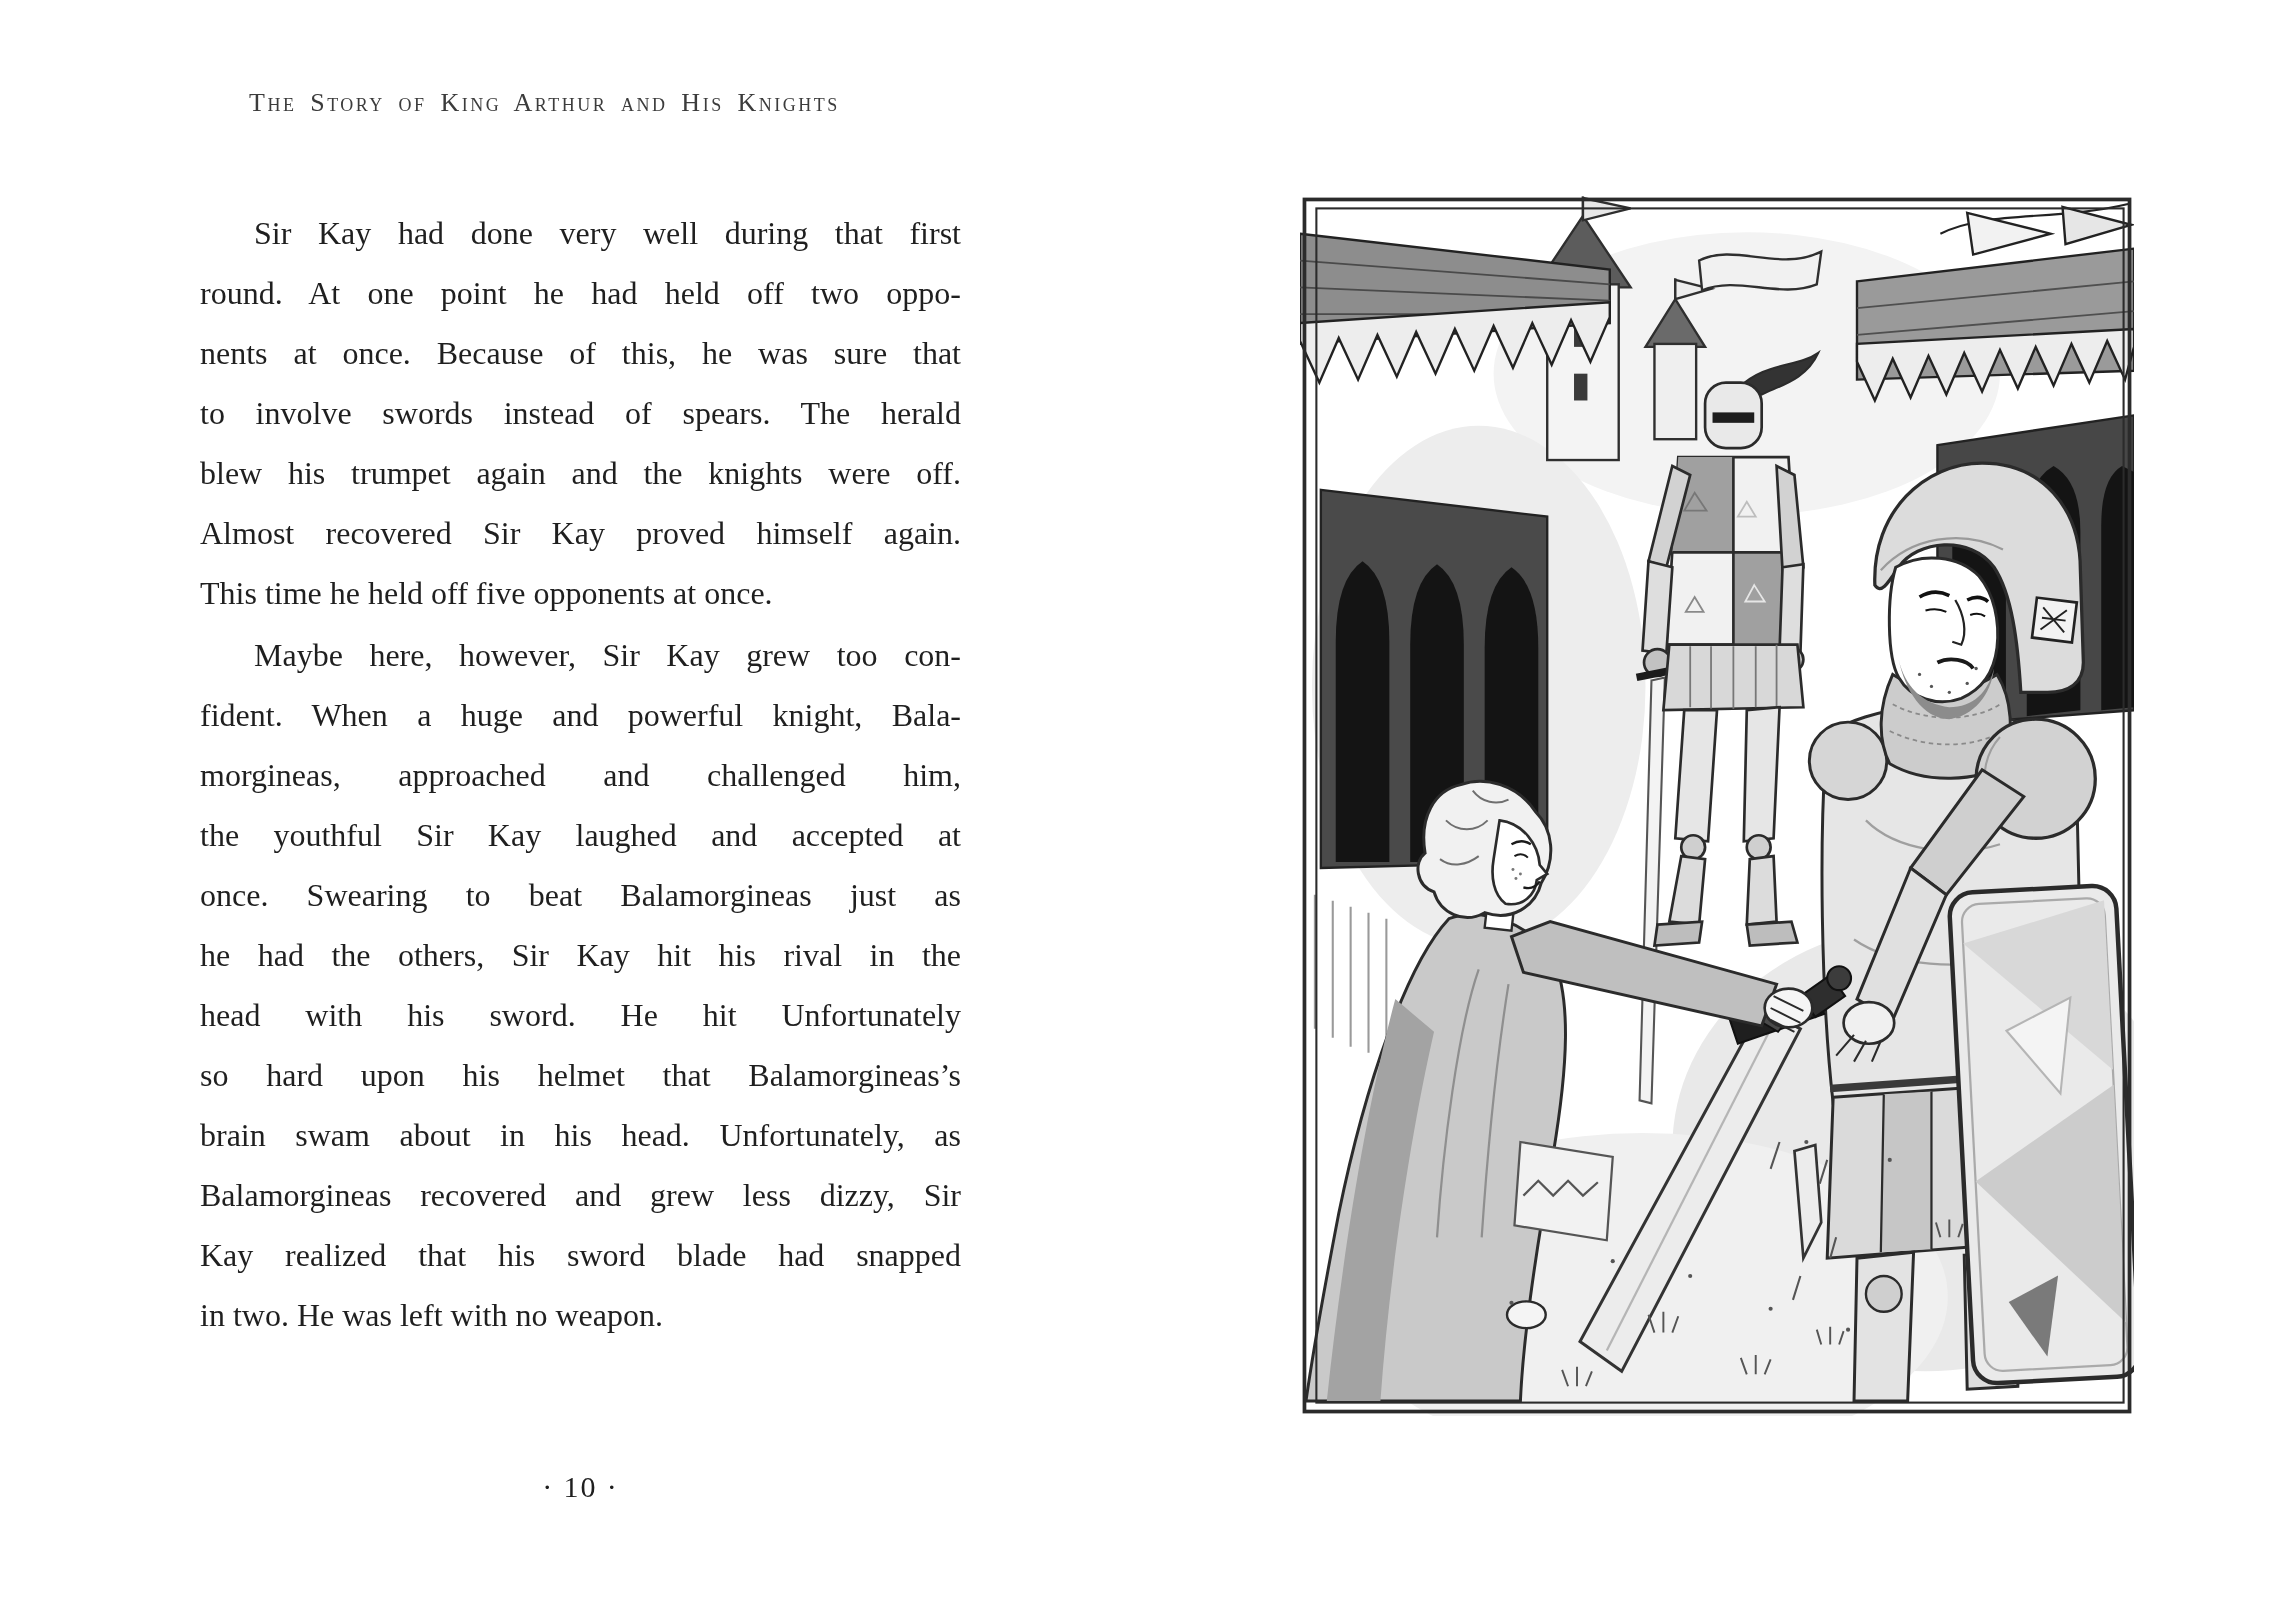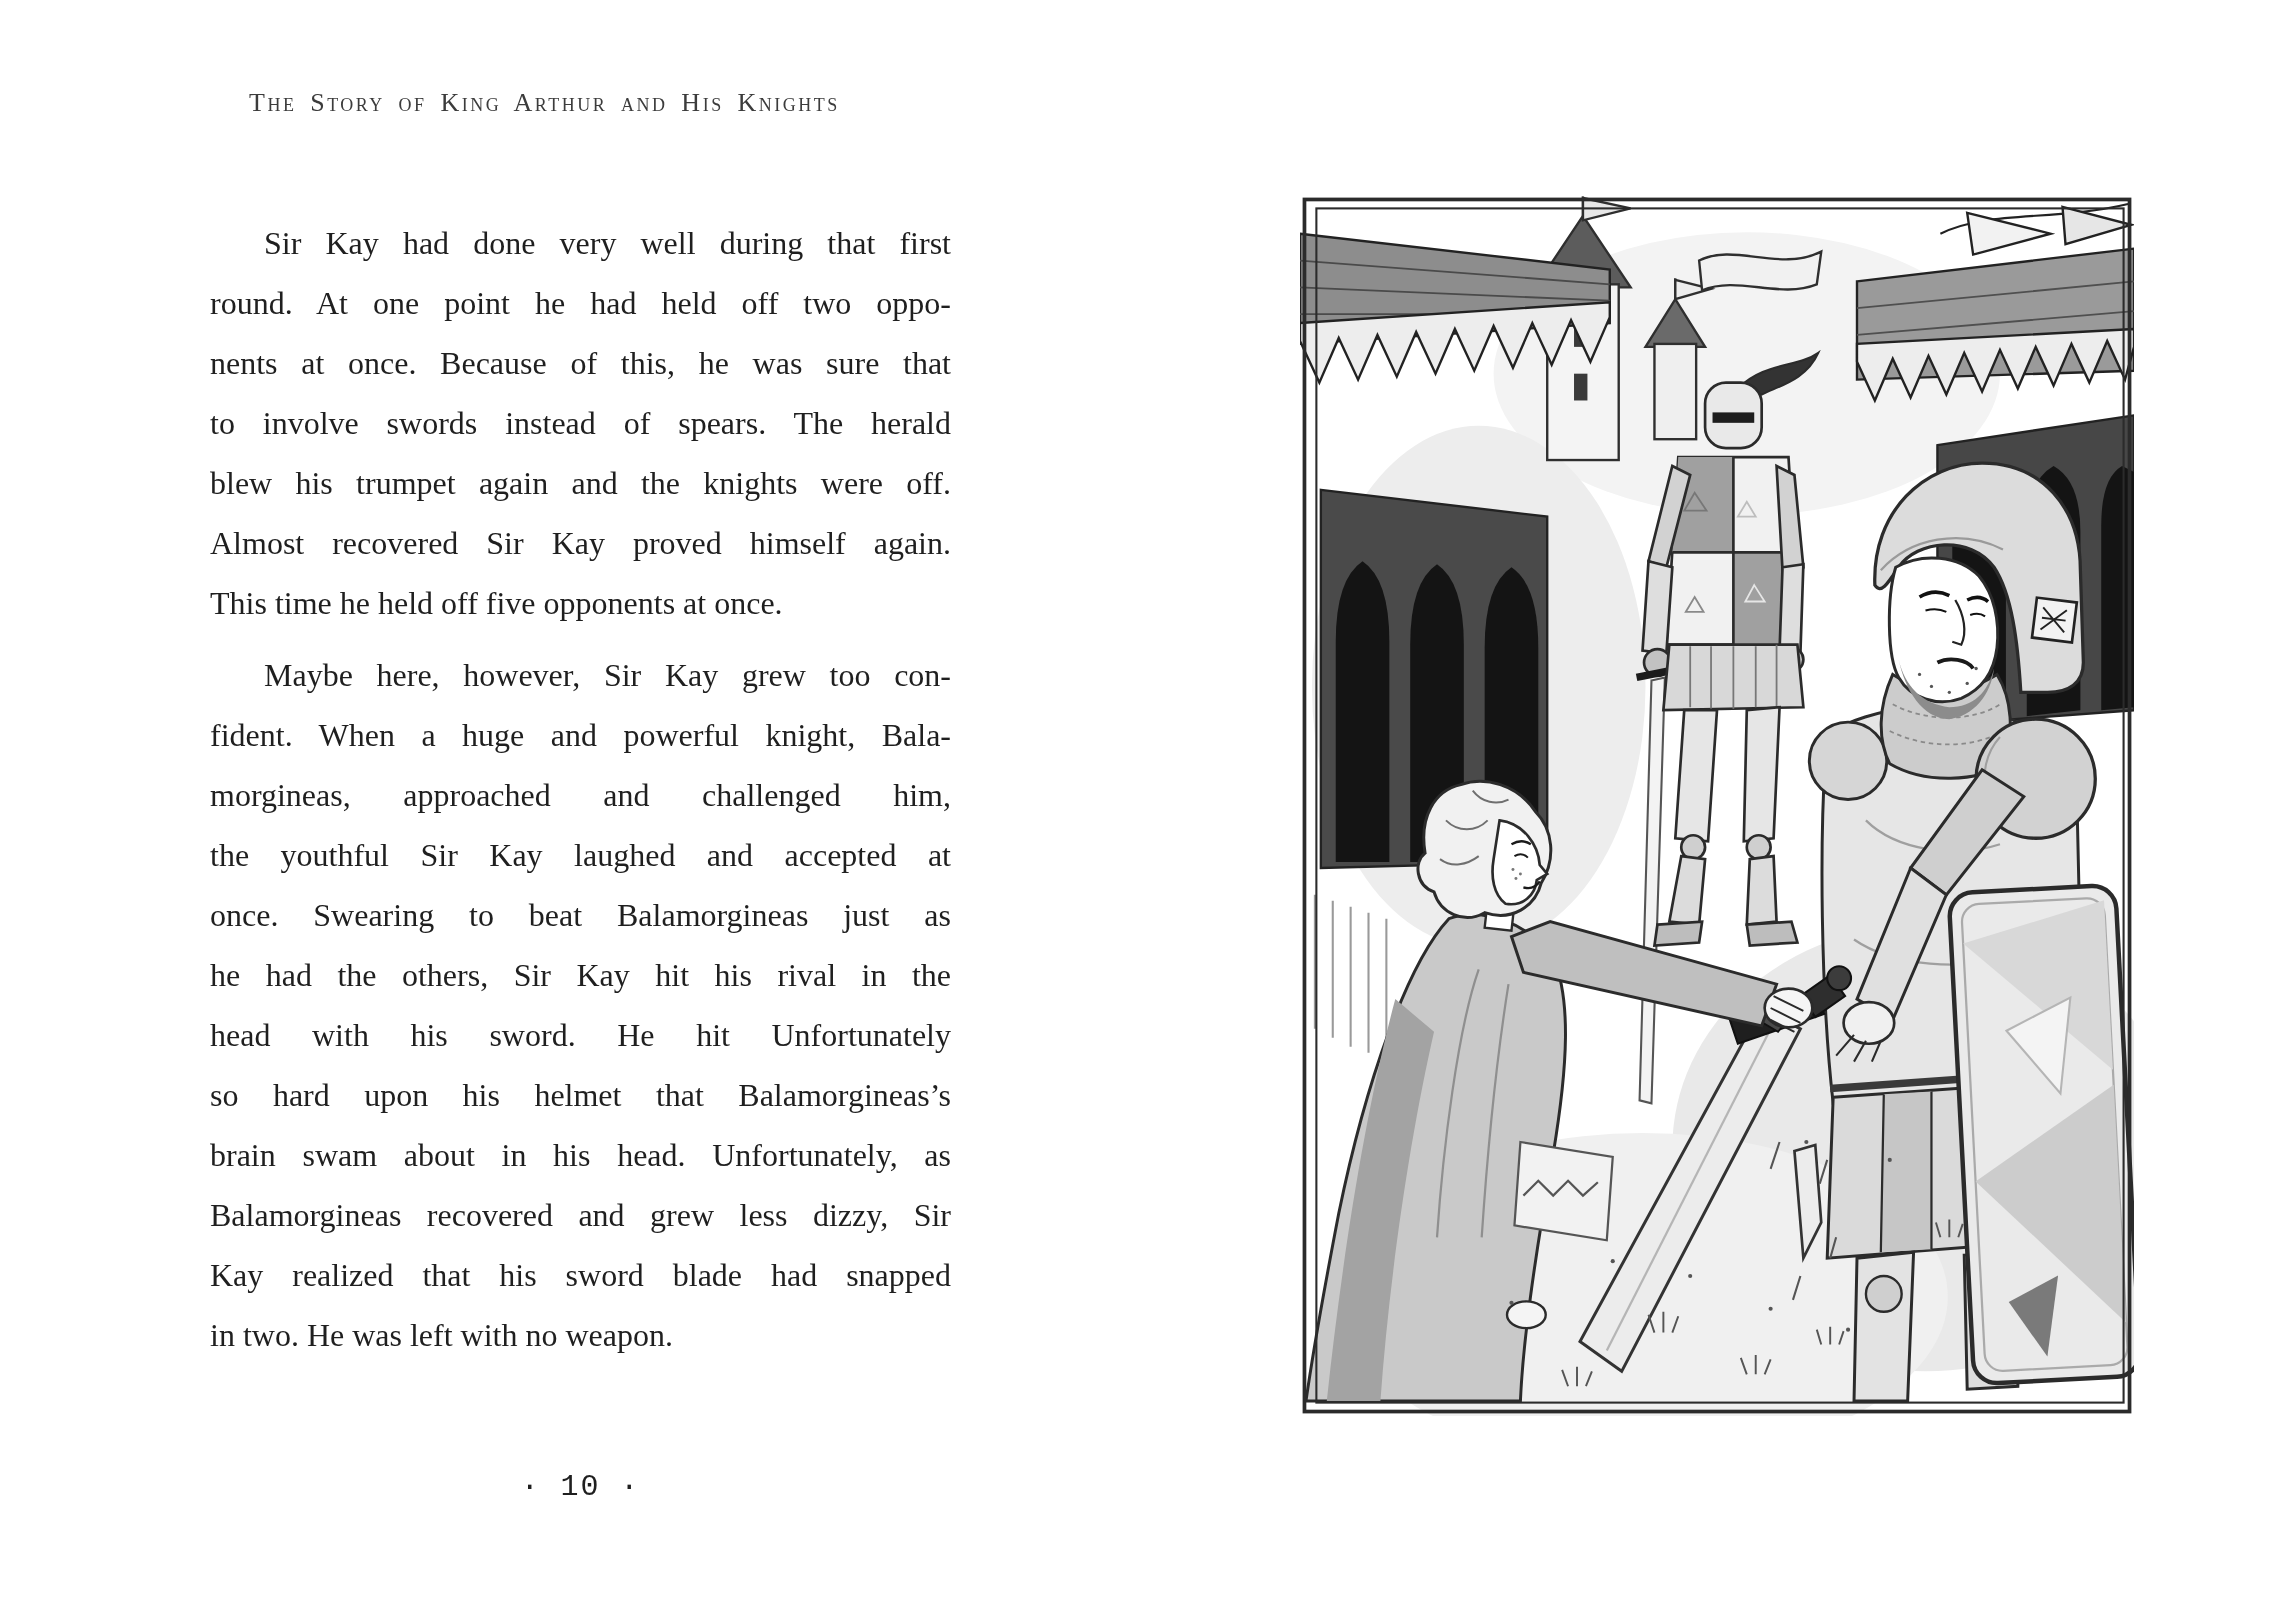--- a/index.html
+++ b/index.html
@@ -23,7 +23,7 @@
     font-size:32px;line-height:60px;
     color:var(--ink,#1f1f1f);
   }
-  .para{margin:12px;}
+  .para{margin:2px;}
   .line{
     text-align:justify;text-align-last:justify;text-justify:inter-word;
     white-space:normal;

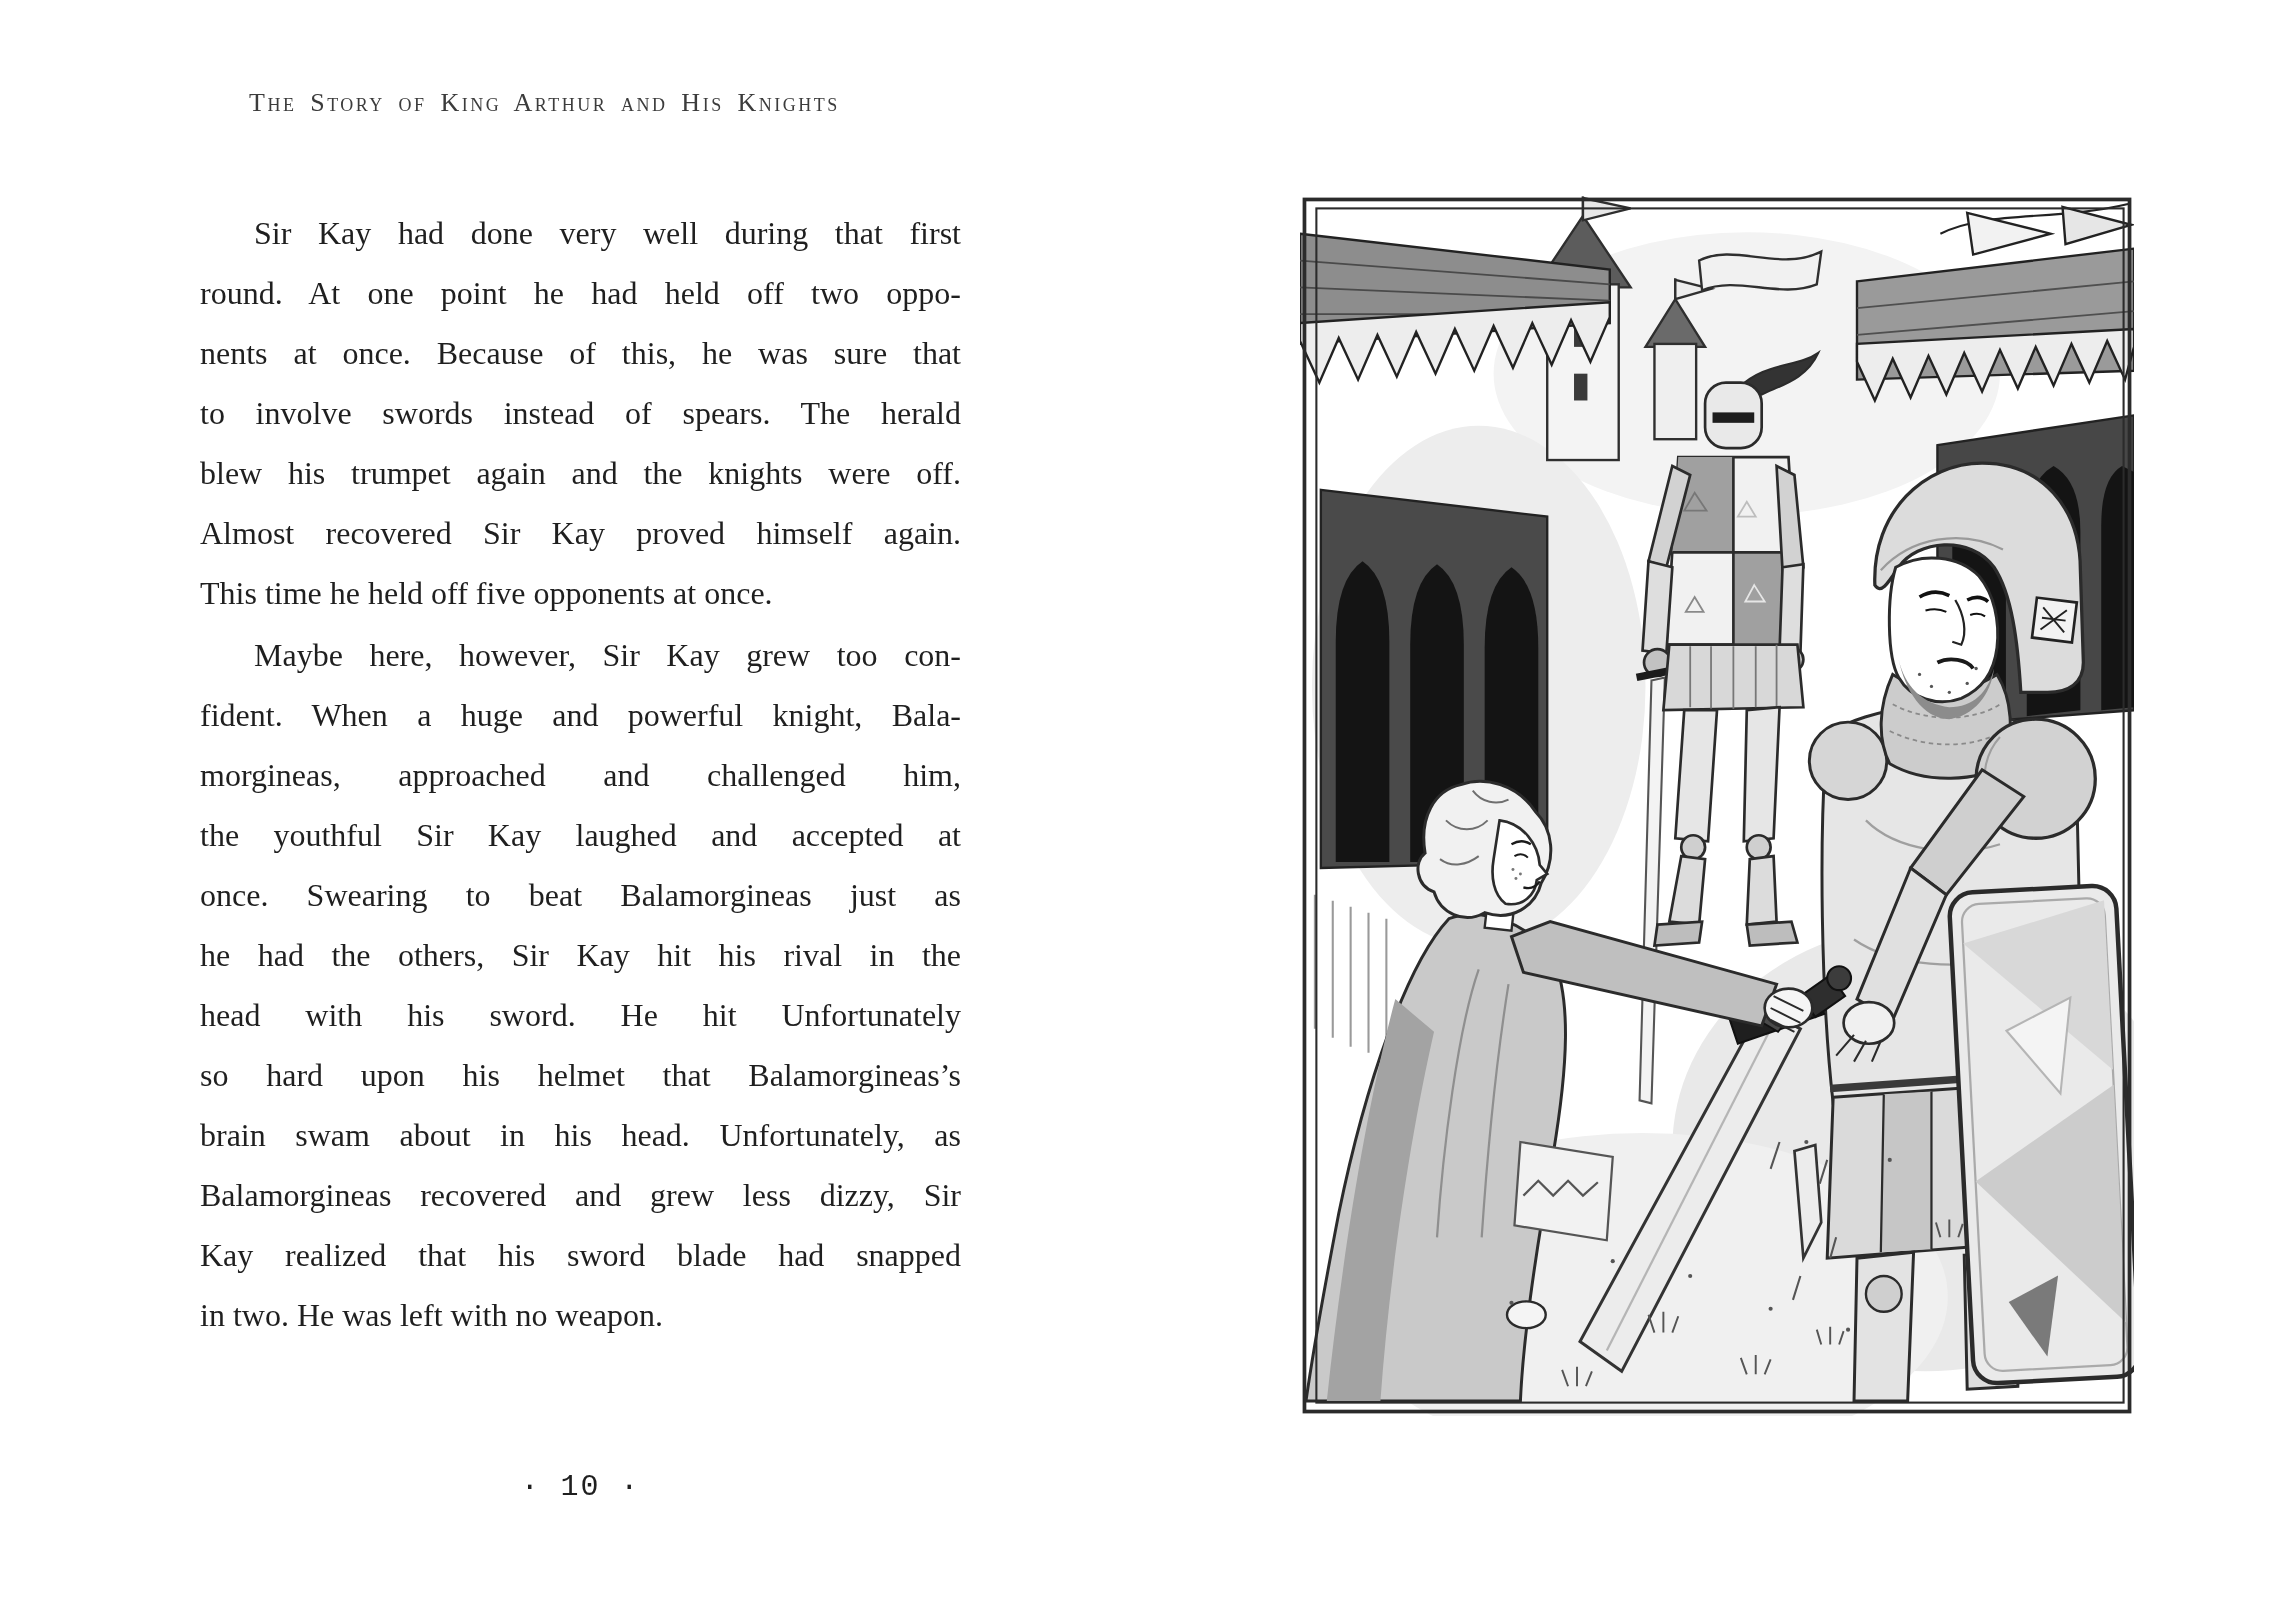--- a/index.html
+++ b/index.html
@@ -34,7 +34,6 @@
     position:absolute;left:198px;top:1470px;width:765px;
     text-align:center;font-size:30px;letter-spacing:1.9px;
     color:var(--ink,#2a2a2a);
-    font-family:Liberation Mono, monospace;
   }
   .illustration-frame{
     position:absolute;left:1300px;top:195px;width:834px;height:1221px;

